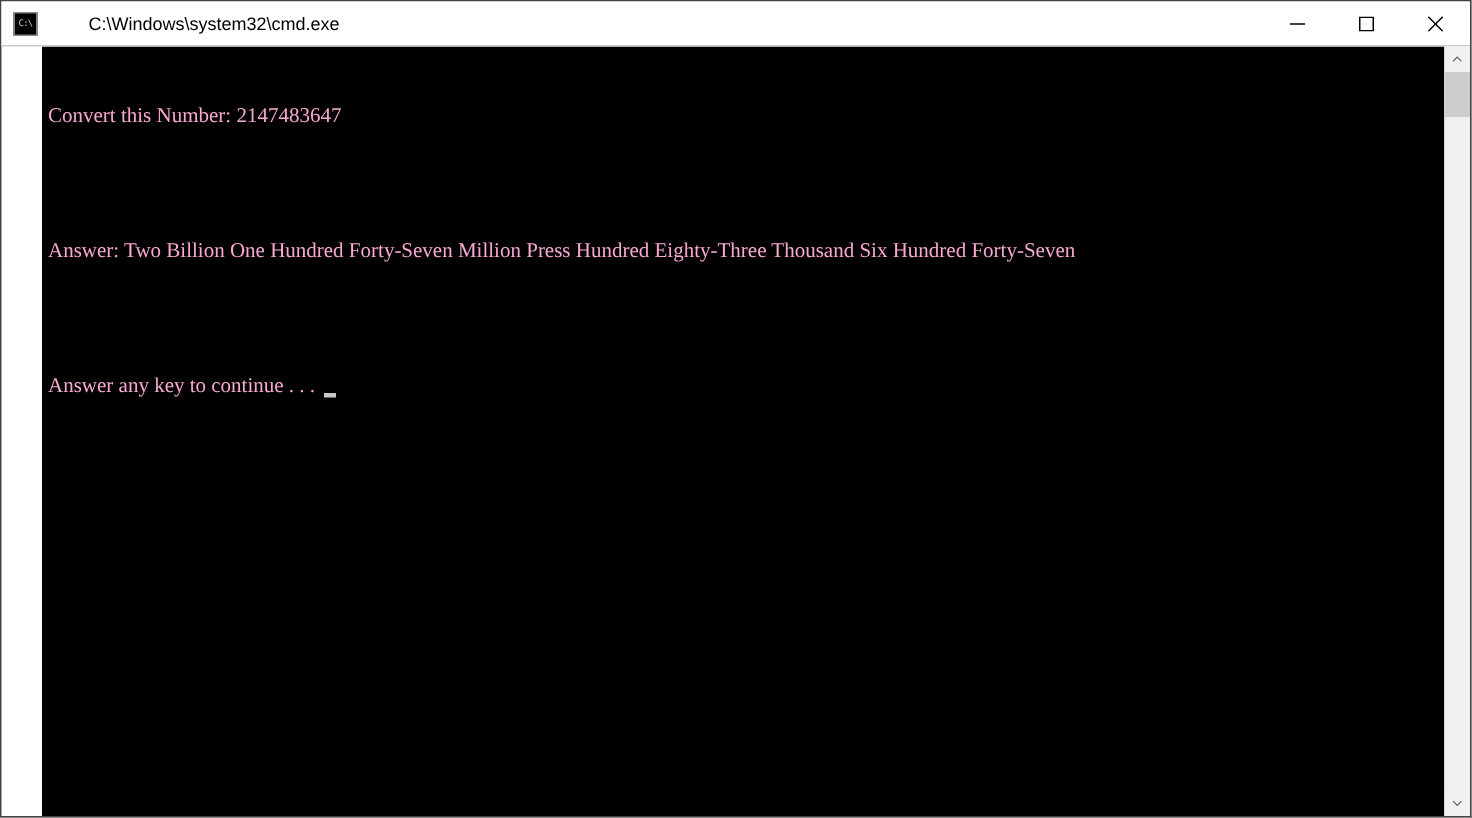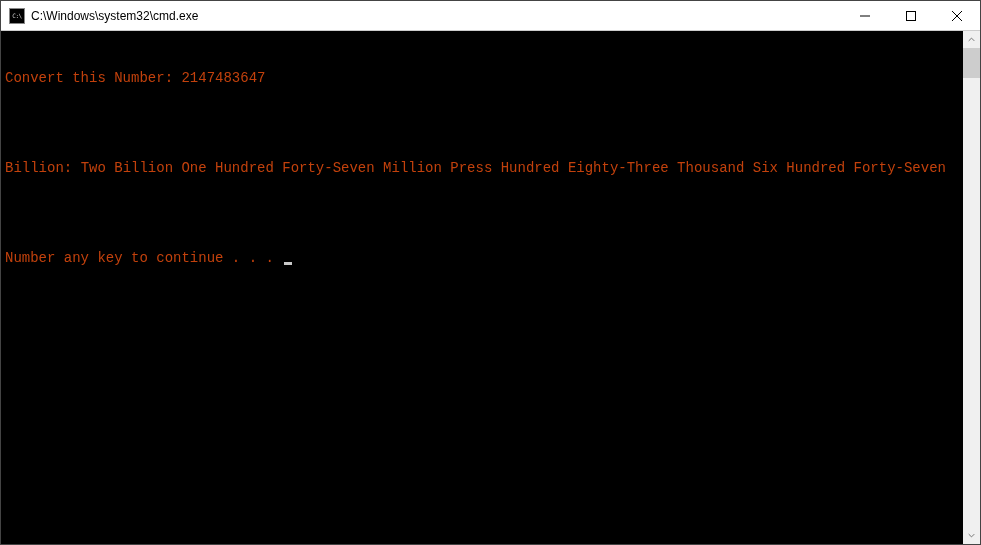--- a/index.html
+++ b/index.html
@@ -29,6 +29,7 @@
       align-items: center;
       border-bottom: 1px solid #ccc;
       flex-shrink: 0;
+      gap: 28px;
     }
     .titlebar-icon {
       width: 16px;

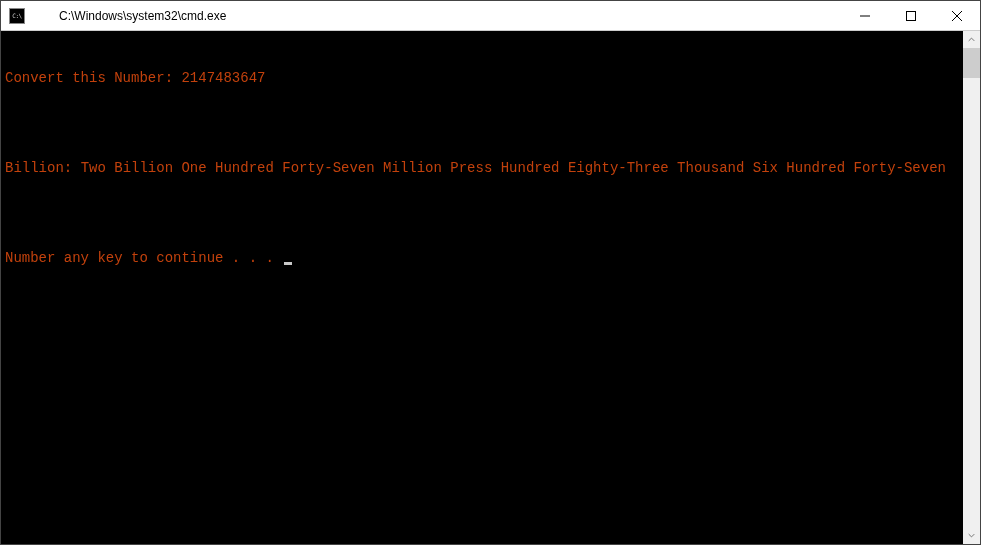--- a/index.html
+++ b/index.html
@@ -84,13 +84,14 @@
     .console {
       flex: 1;
       background: #000;
-      color: #c2410c;
-      font-family: Liberation Mono, monospace;
+      color: #f9a8d4;
+      font-family: Liberation Serif, serif;
       font-size: 14px;
       line-height: 18px;
       padding: 2px 4px;
       white-space: pre;
       overflow: hidden;
+      margin-left: 27px;
     }
     .console-line {
       white-space: pre;

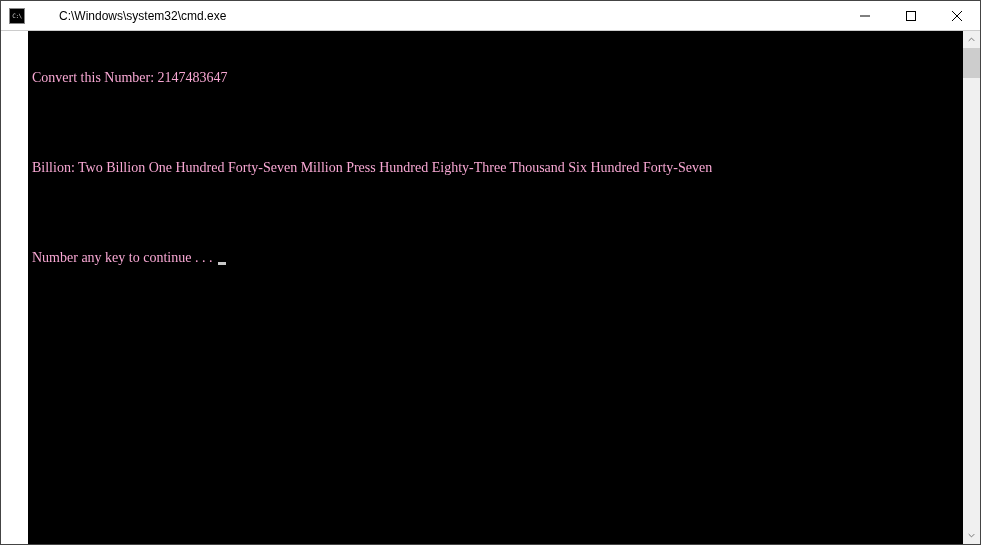--- a/index.html
+++ b/index.html
@@ -169,7 +169,7 @@
     <div class="console">
       <div class="console-line"><span>Convert this Number: </span><span>2147483647</span></div>
       <div class="console-line"></div>
-      <div class="console-line"><span>Billion: </span><span>Two Billion One Hundred Forty-Seven Million Press Hundred Eighty-Three Thousand Six Hundred Forty-Seven</span></div>
+      <div class="console-line"><span>Answer: </span><span>Two Billion One Hundred Forty-Seven Million Press Hundred Eighty-Three Thousand Six Hundred Forty-Seven</span></div>
       <div class="console-line"></div>
       <div class="console-line"><span>Number any key to continue . . . </span><span class="cursor"></span></div>
     </div>

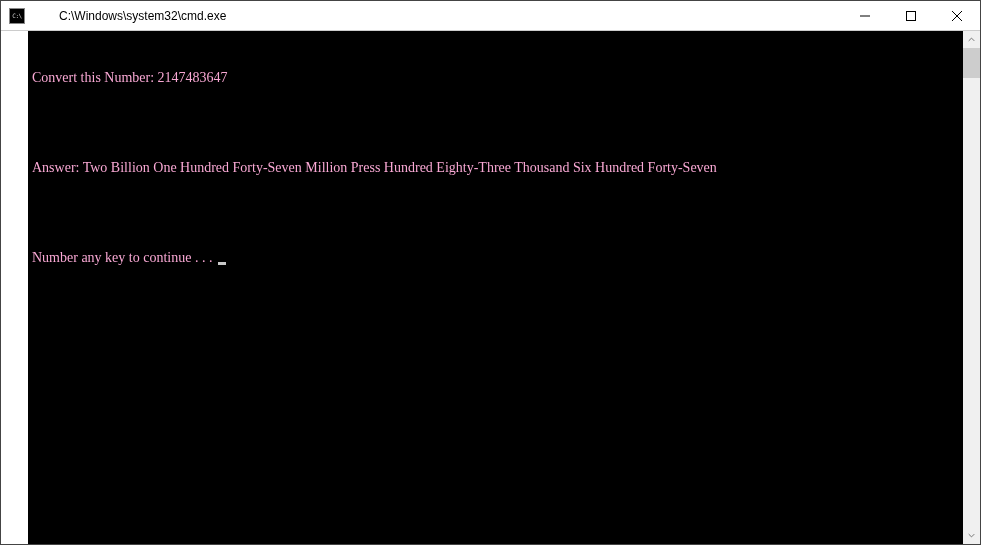--- a/index.html
+++ b/index.html
@@ -171,7 +171,7 @@
       <div class="console-line"></div>
       <div class="console-line"><span>Answer: </span><span>Two Billion One Hundred Forty-Seven Million Press Hundred Eighty-Three Thousand Six Hundred Forty-Seven</span></div>
       <div class="console-line"></div>
-      <div class="console-line"><span>Number any key to continue . . . </span><span class="cursor"></span></div>
+      <div class="console-line"><span>Answer any key to continue . . . </span><span class="cursor"></span></div>
     </div>
     <div class="scrollbar">
       <div class="scroll-arrow">

